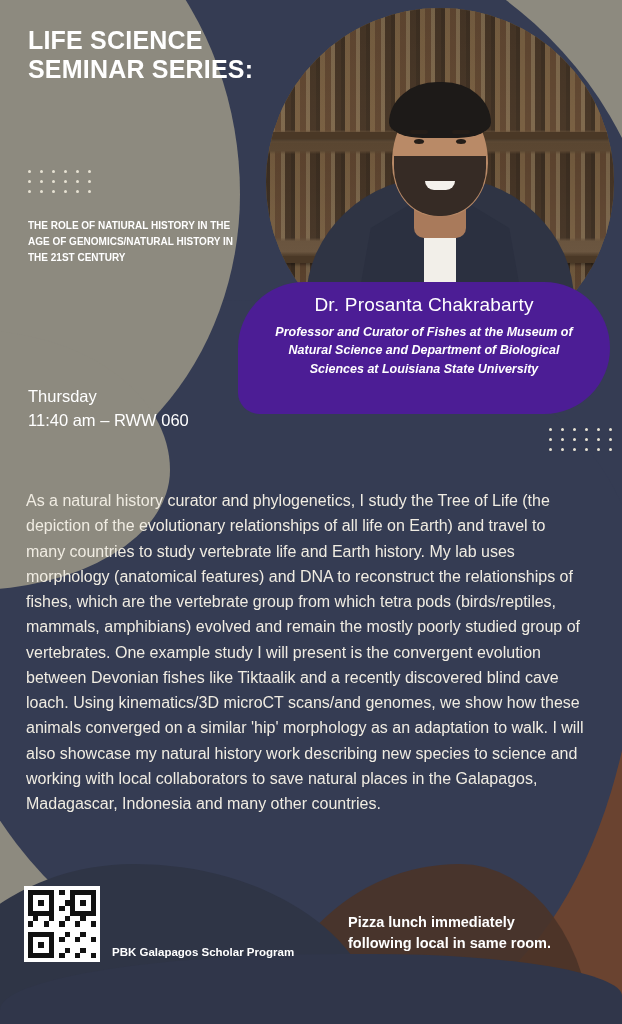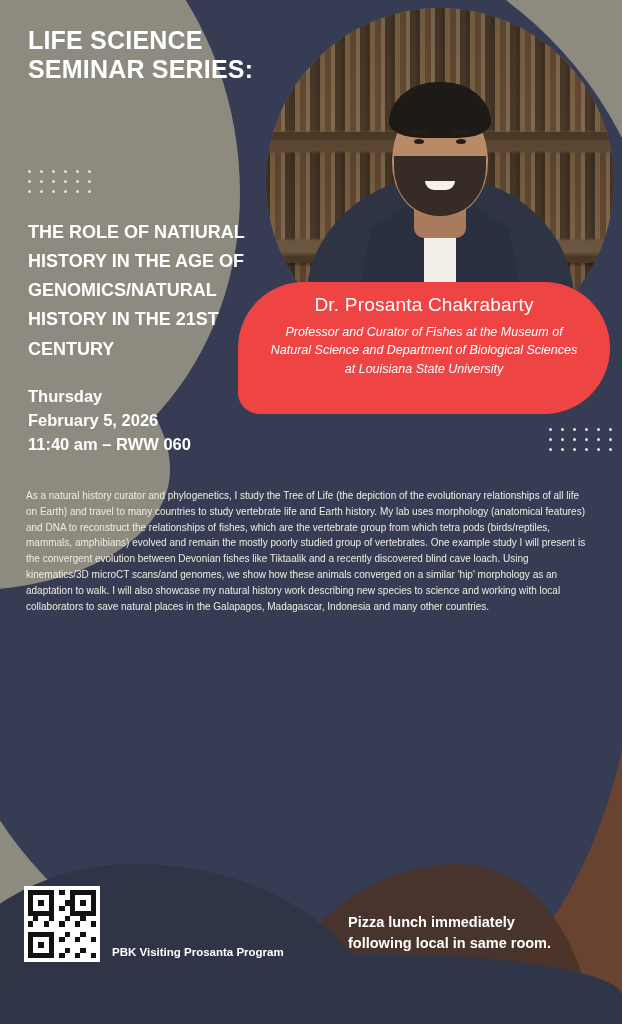--- a/index.html
+++ b/index.html
@@ -134,7 +134,7 @@
     left: 28px; top: 218px;
     width: 225px;
     color: #ffffff;
-    font-size: 18px;
+    font-size: 10px;
     font-weight: 800;
     line-height: 1.62;
     text-transform: uppercase;

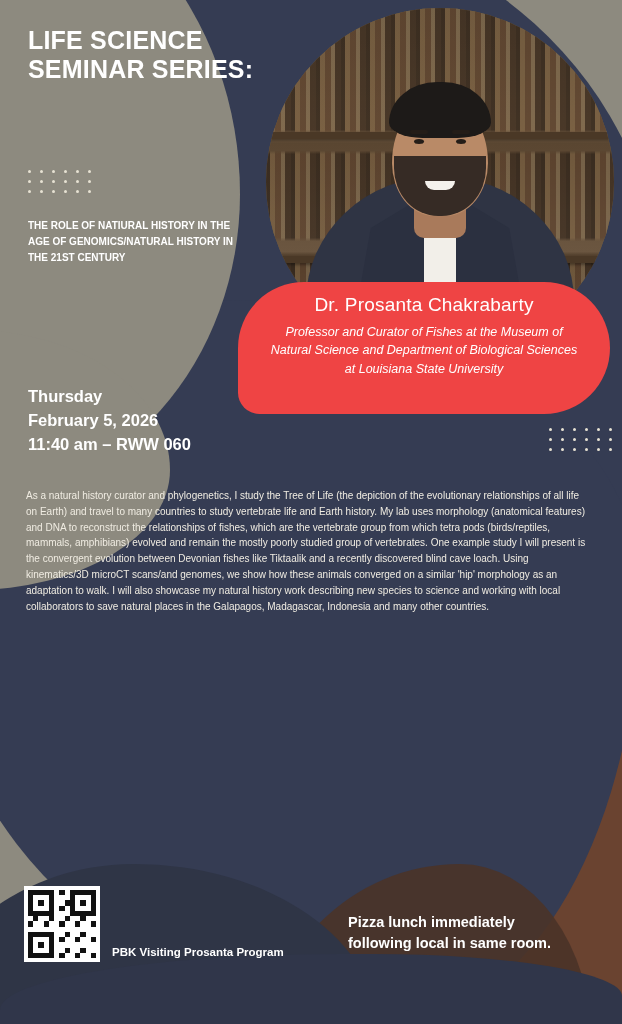--- a/index.html
+++ b/index.html
@@ -285,7 +285,7 @@
     position: absolute;
     left: 238px; top: 282px;
     width: 372px; height: 132px;
-    background: #ef4444;
+    background: #4c1d95;
     border-radius: 68px 68px 68px 22px / 68px 68px 68px 22px;
     color: #ffffff;
     padding: 12px 26px 0 26px;

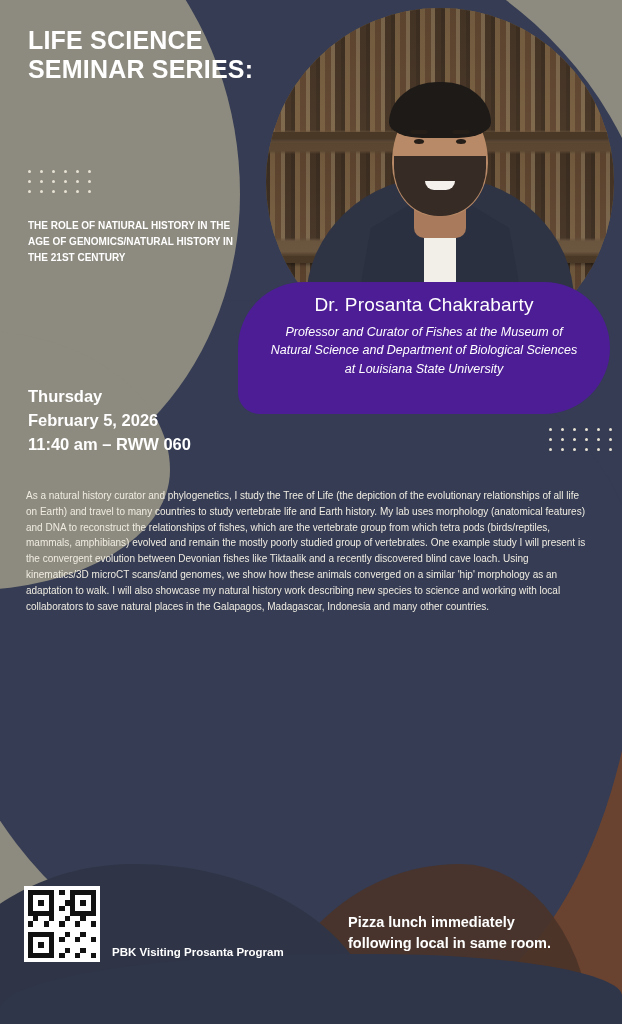--- a/index.html
+++ b/index.html
@@ -300,7 +300,7 @@
   .plaque .role {
     font-size: 12.5px;
     font-style: italic;
-    font-weight: 400;
+    font-weight: 700;
     line-height: 1.47;
     margin: 0;
   }

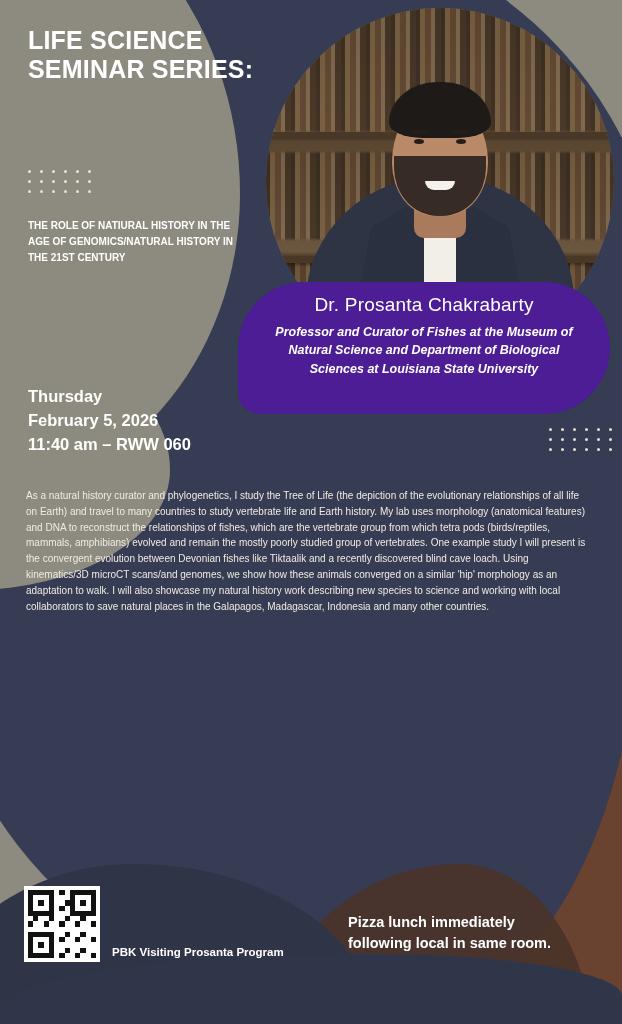--- a/index.html
+++ b/index.html
@@ -146,7 +146,7 @@
     width: 250px;
     color: #ffffff;
     font-size: 16.5px;
-    font-weight: 700;
+    font-weight: 400;
     line-height: 1.45;
   }
 

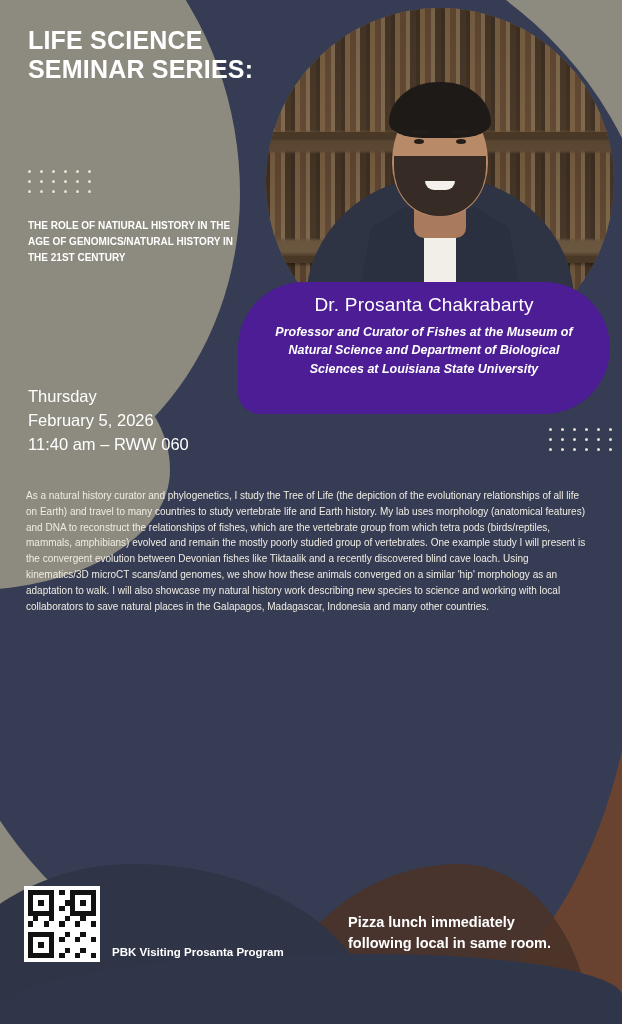--- a/index.html
+++ b/index.html
@@ -416,7 +416,6 @@
 
   <div class="when">
     <div>Thursday</div>
-    <div>February 5, 2026</div>
     <div>11:40 am – RWW 060</div>
   </div>
 

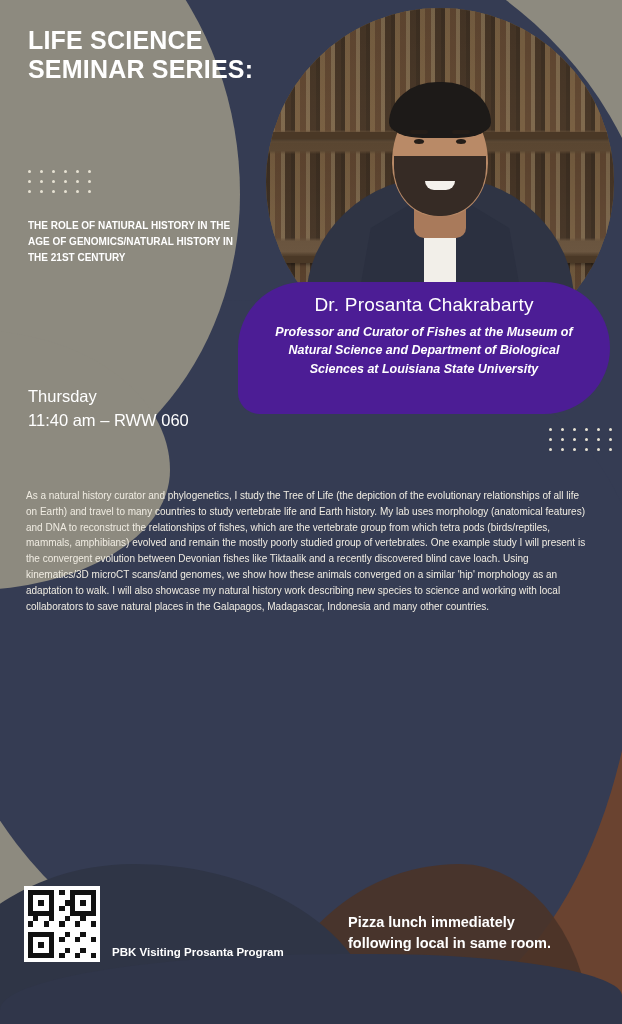--- a/index.html
+++ b/index.html
@@ -311,7 +311,7 @@
     left: 26px; top: 488px;
     width: 560px;
     color: #f0ece2;
-    font-size: 10px;
+    font-size: 16px;
     line-height: 1.58;
   }
 

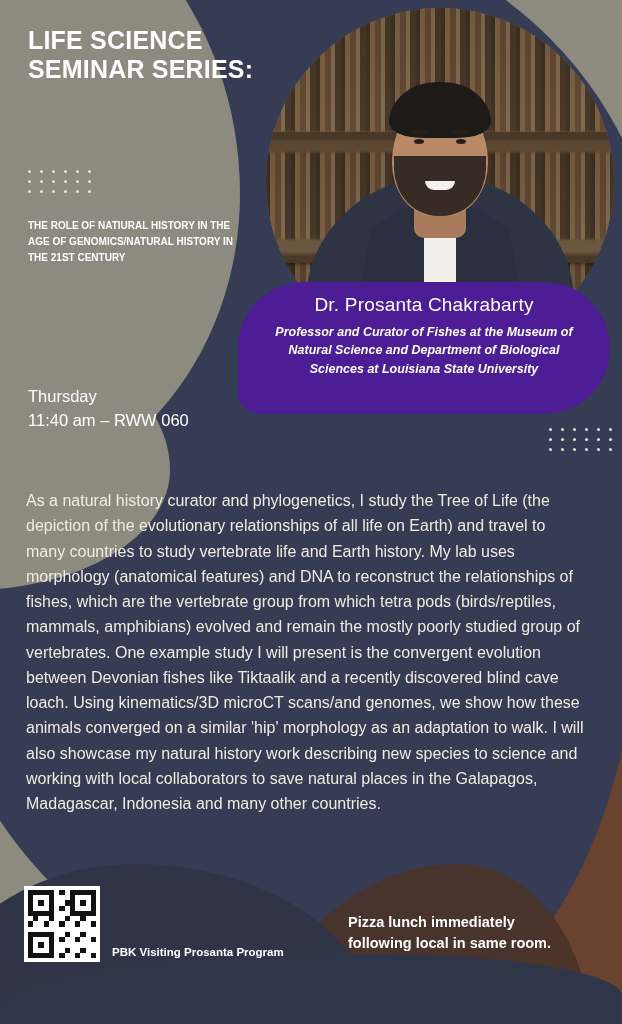--- a/index.html
+++ b/index.html
@@ -622,7 +622,7 @@
         <i class="on"></i>
       </div>
   </div>
-  <div class="qr-caption">PBK Visiting Prosanta Program</div>
+  <div class="qr-caption">PBK Galapagos Scholar Program</div>
 
   <div class="pizza">Pizza lunch immediately following local in same room.</div>
 

